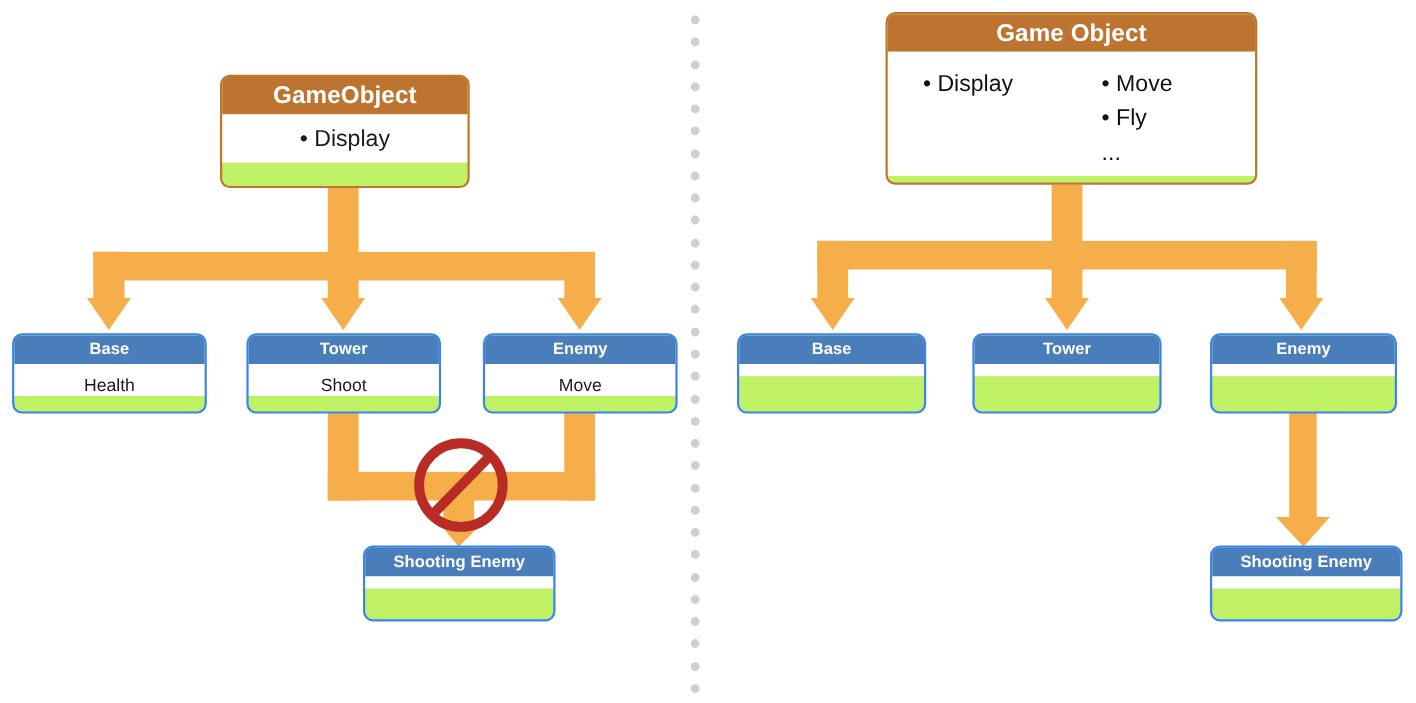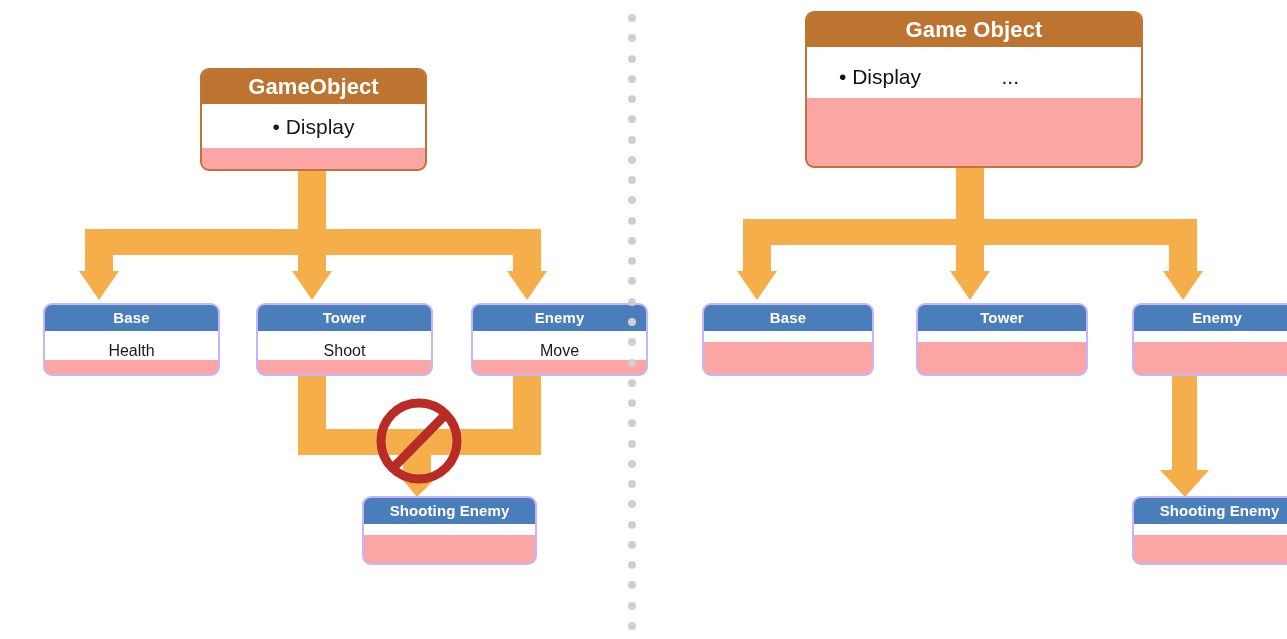--- a/index.html
+++ b/index.html
@@ -31,7 +31,7 @@
     box-sizing: border-box;
     border-radius: 9px;
     overflow: hidden;
-    background: #fca5a5;
+    background: #bef264;
   }
   .node.brown {
     border: 2px solid #C07433;

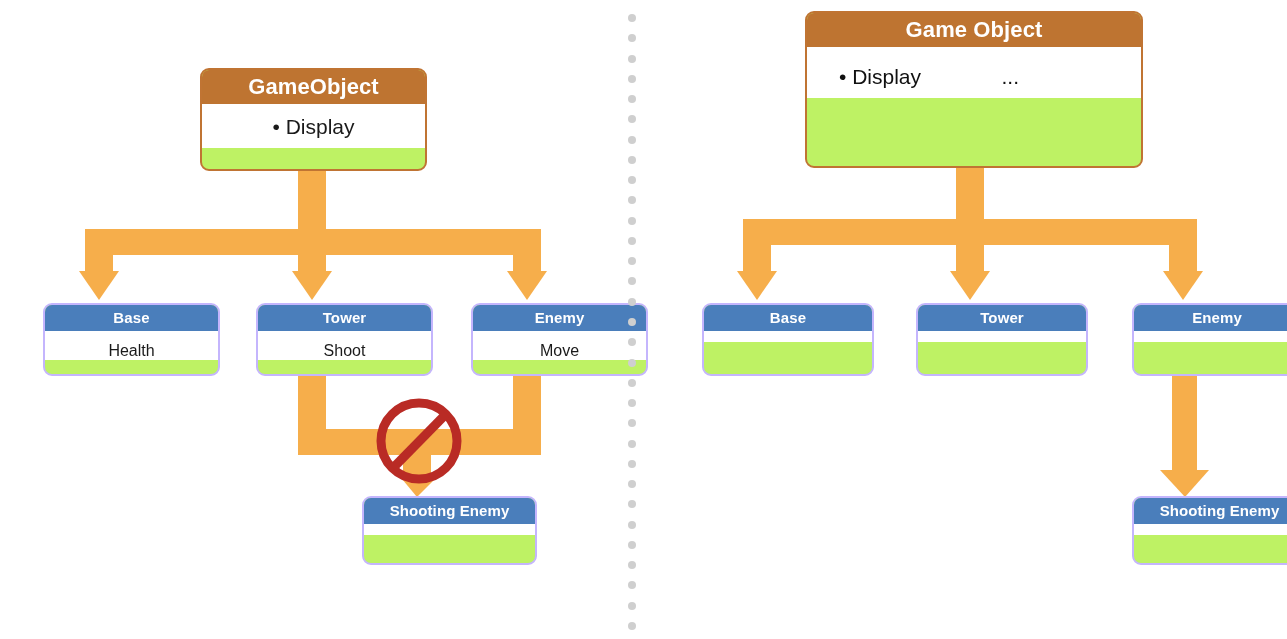--- a/index.html
+++ b/index.html
@@ -248,6 +248,9 @@
           </div>
         </div>
         <div class="bullet-col col2">
+          <div class="bullet-item">
+            <span>•&nbsp;</span><span>Move</span>
+          </div>
           <div class="bullet-item">...</div>
         </div>
       </div>

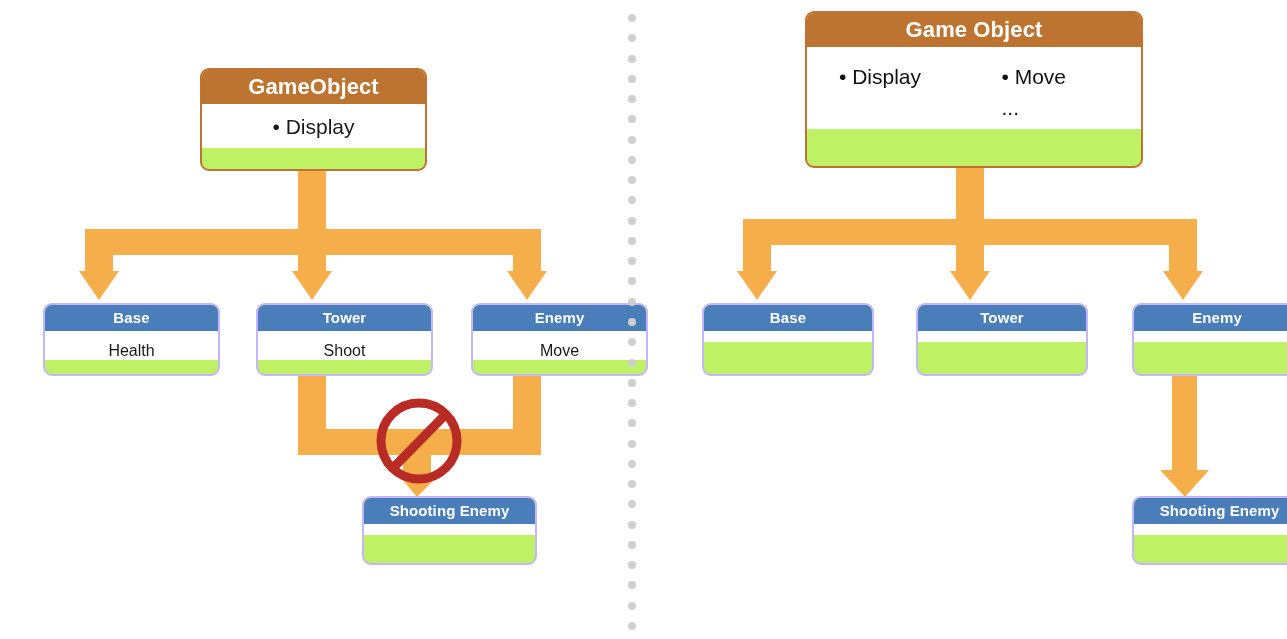--- a/index.html
+++ b/index.html
@@ -251,6 +251,9 @@
           <div class="bullet-item">
             <span>•&nbsp;</span><span>Move</span>
           </div>
+          <div class="bullet-item">
+            <span>•&nbsp;</span><span>Fly</span>
+          </div>
           <div class="bullet-item">...</div>
         </div>
       </div>

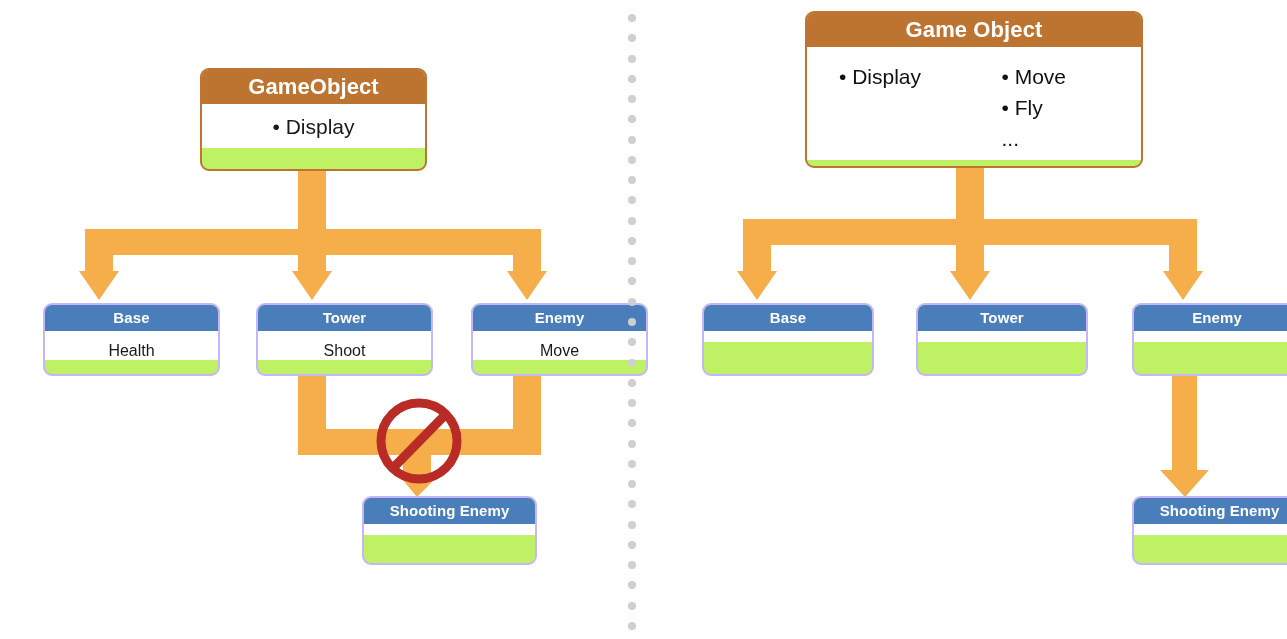--- a/index.html
+++ b/index.html
@@ -37,8 +37,7 @@
     border: 2px solid #C07433;
   }
   .node.blue {
-    border: 2px solid #c4b5fd;
-    margin-left: 32px;
+    border: 2px solid #3b82f6;
   }
   .node-head {
     box-sizing: border-box;

